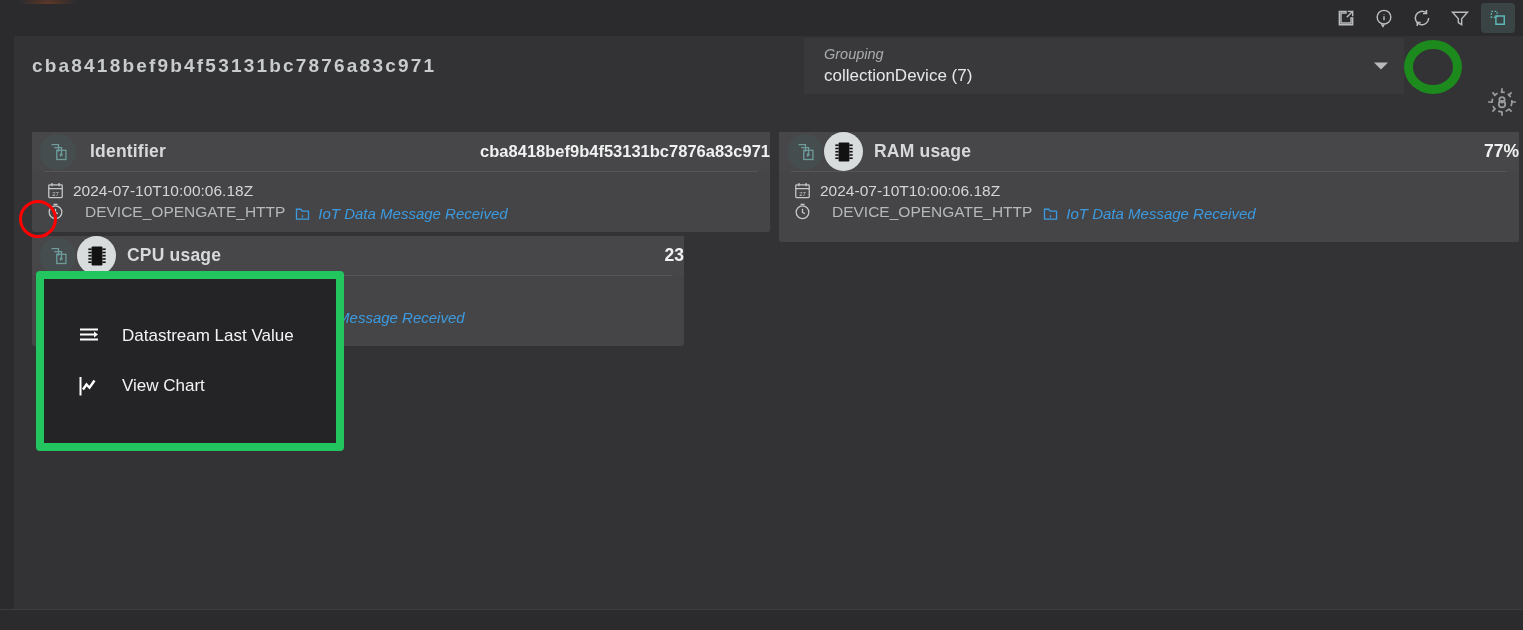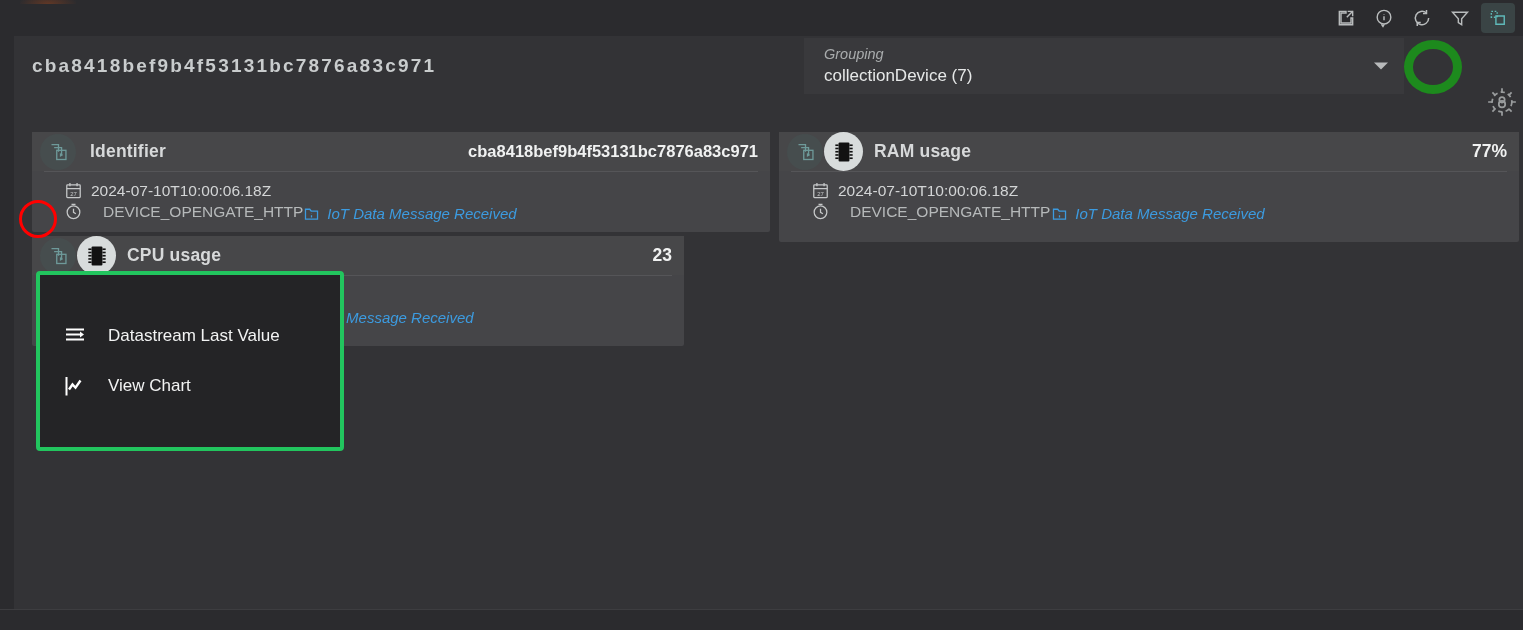--- a/index.html
+++ b/index.html
@@ -120,7 +120,7 @@
     height: 39px;
     display: flex; align-items: center;
     background: #474749;
-    padding-left: 58px; padding-right: 12px;
+    padding-left: 58px; padding-right: 0;
   }
   .card-title {
     color: #d7d9da; font-size: 17.5px; font-weight: 700;

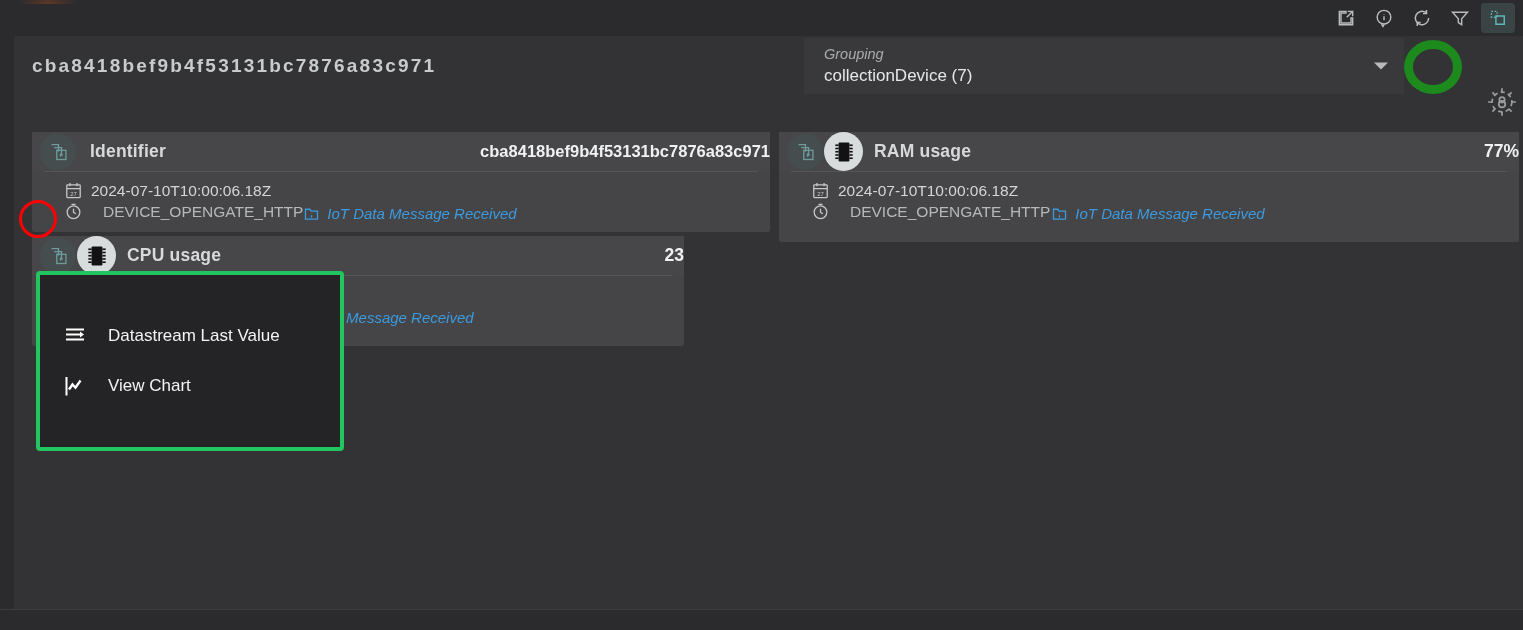--- a/index.html
+++ b/index.html
@@ -138,7 +138,6 @@
     position: relative;
     padding: 8px 12px 10px 14px;
     min-height: 56px;
-    margin-left: 18px;
   }
   .meta-line {
     display: flex; align-items: center;

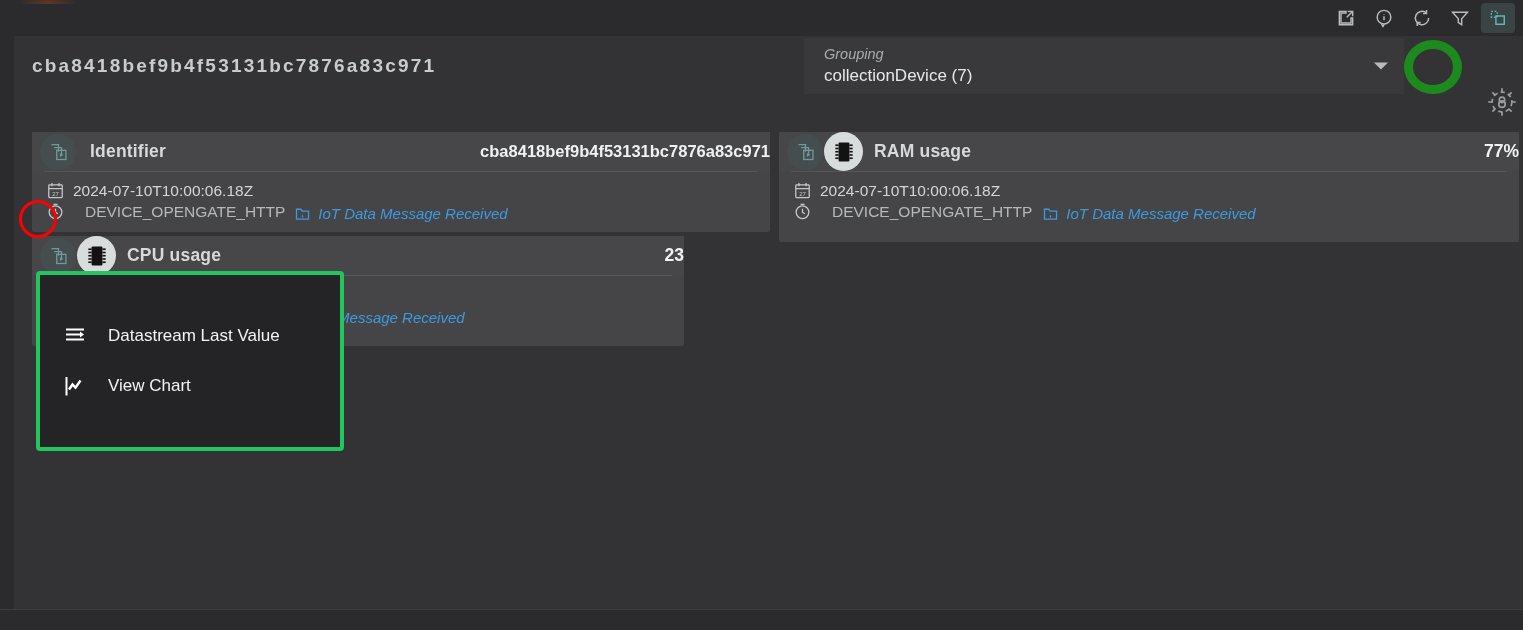--- a/index.html
+++ b/index.html
@@ -189,12 +189,12 @@
     position: absolute; left: 22px; top: 235px;
     width: 308px; height: 180px;
     background: #242426;
-    border: 4px solid #22c55e;
+    border: 8px solid #22c55e;
     border-radius: 4px;
     z-index: 30;
     display: flex; flex-direction: column;
     justify-content: center;
-    padding: 6px 0;
+    padding: 6px 10px;
   }
   .ctx-item {
     display: flex; align-items: center;

